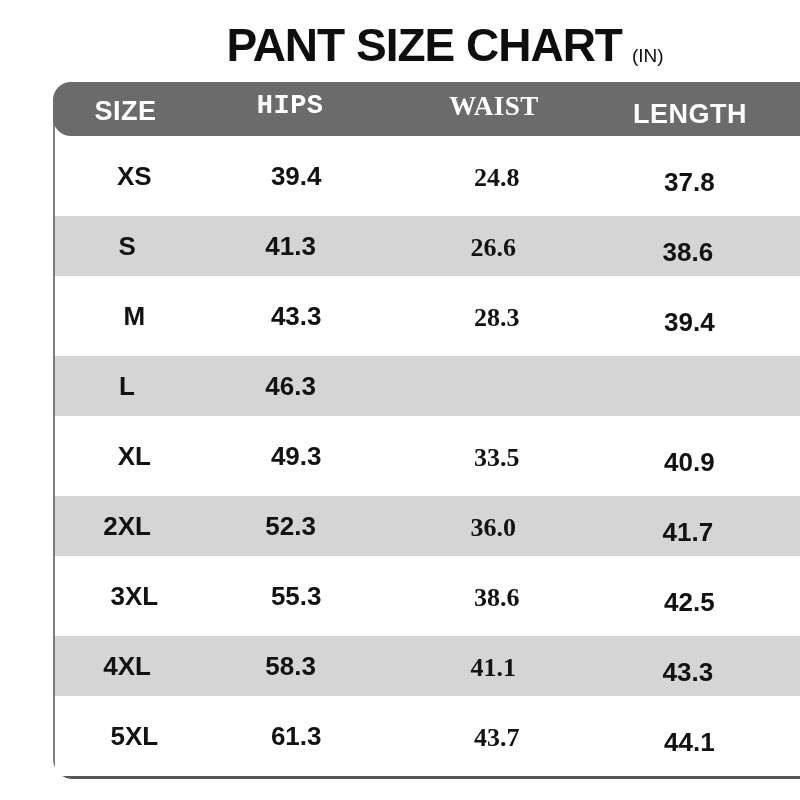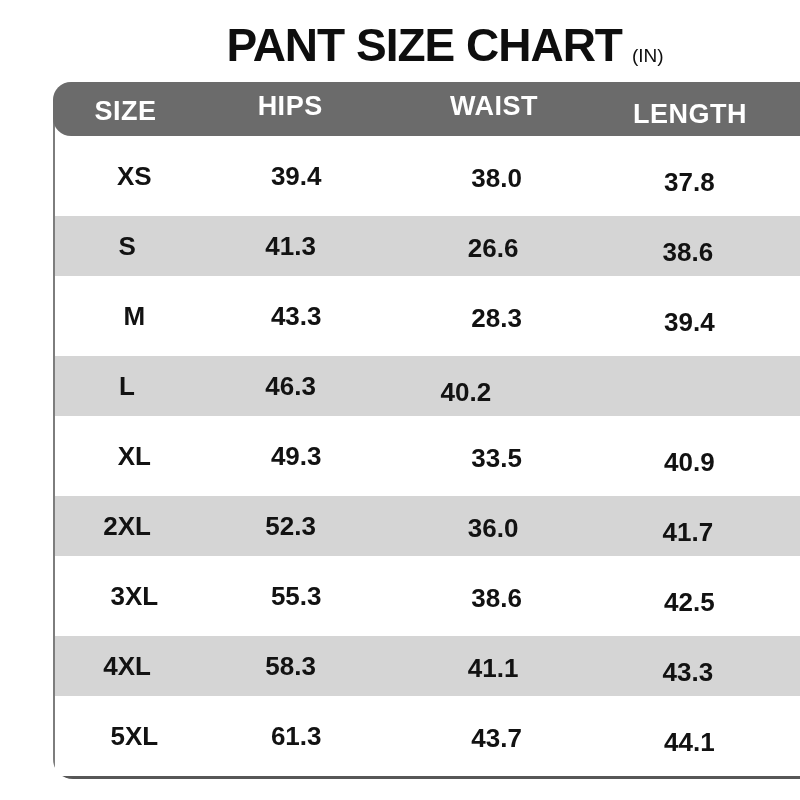--- a/index.html
+++ b/index.html
@@ -75,7 +75,7 @@
     letter-spacing: 0.5px;
   }
   .thead .c0 span { transform: translateY(2px); }
-  .thead .c1 span { transform: translateY(-3px); }
+  .thead .c1 span { transform: translateY(-3px); font-family: Liberation Mono, monospace; }
   .thead .c2 span { transform: translateY(-3px); }
   .thead .c3 span { transform: translateY(5px); }
 

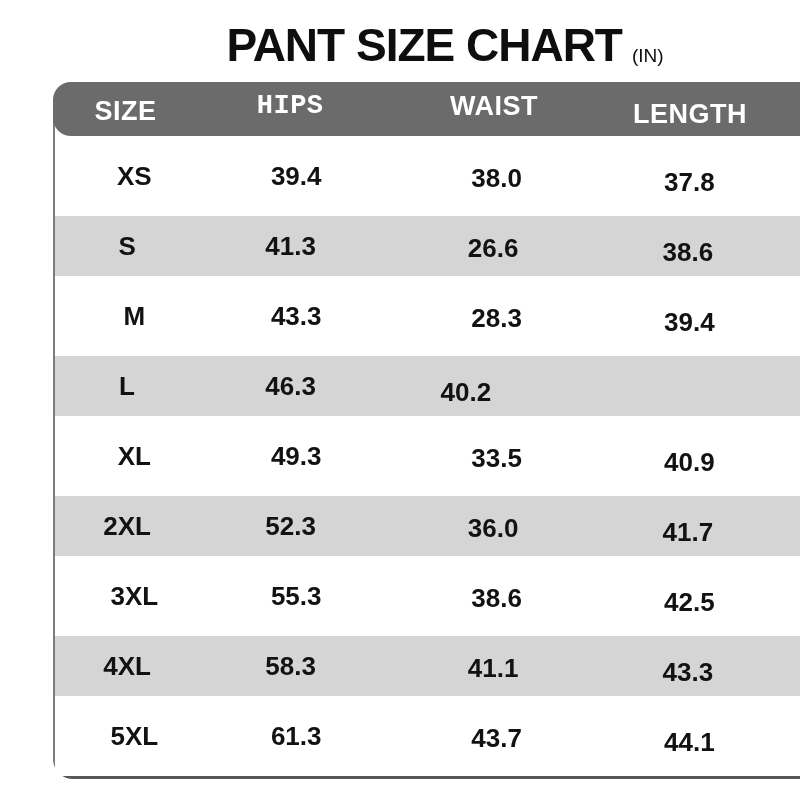--- a/index.html
+++ b/index.html
@@ -94,7 +94,7 @@
   }
   .c0 { width: 18.5%; }
   .c1 { width: 23.5%; }
-  .c2 { width: 28.5%; }
+  .c2 { width: 28.5%; font-family: Liberation Serif, serif; }
   .c3 { width: 21.5%; }
 
   .trow .cell span {

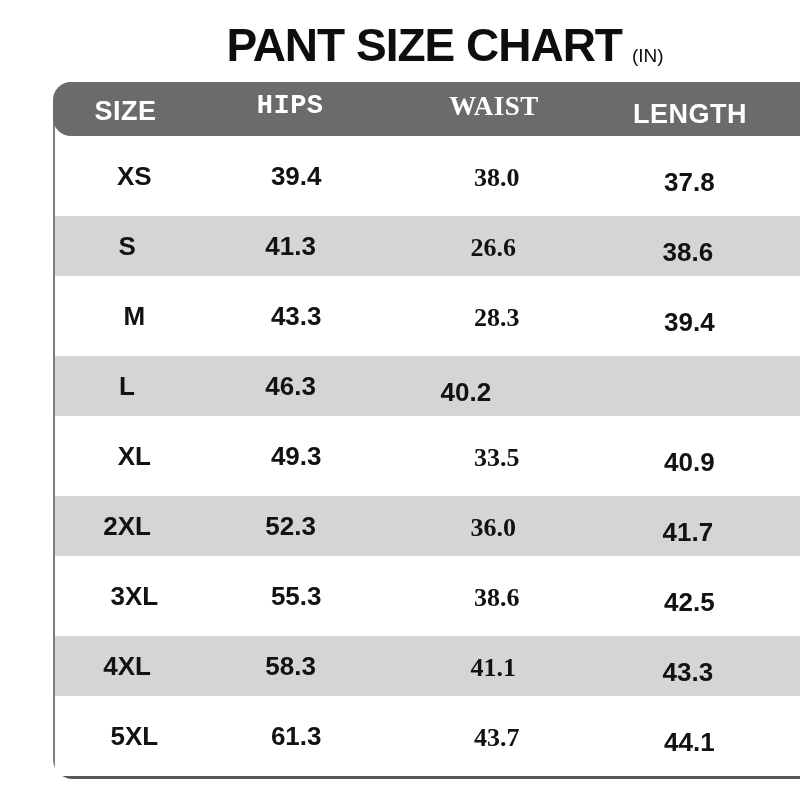--- a/index.html
+++ b/index.html
@@ -143,7 +143,7 @@
       <span>39.4</span>
     </div>
     <div class="cell c2">
-      <span>38.0</span>
+      <span>24.8</span>
     </div>
     <div class="cell c3">
       <span>37.8</span>

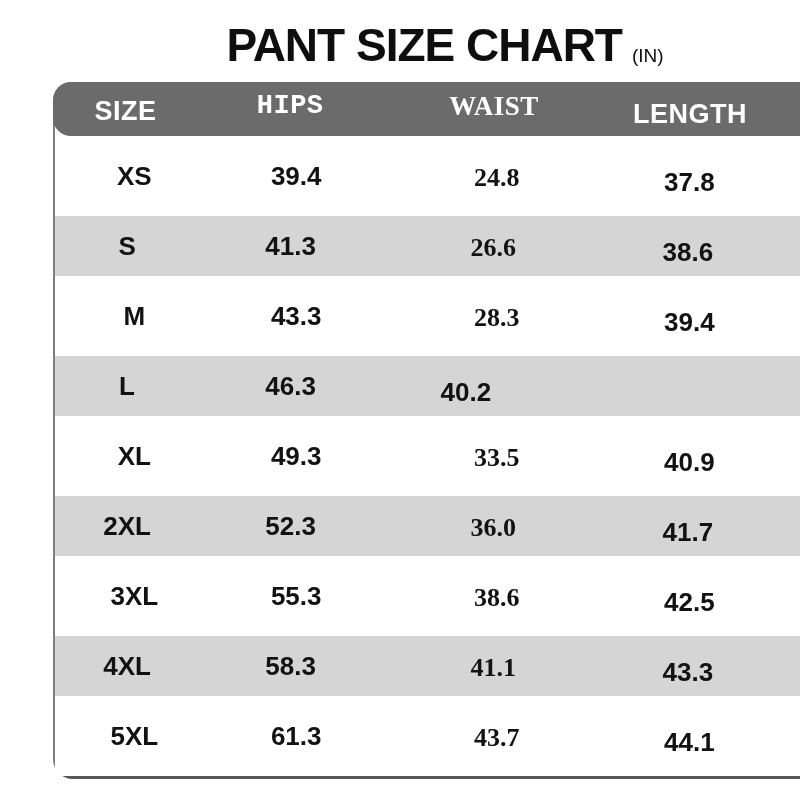--- a/index.html
+++ b/index.html
@@ -187,9 +187,6 @@
     <div class="cell c1">
       <span>46.3</span>
     </div>
-    <div class="cell c3">
-      <span>40.2</span>
-    </div>
   </div>
 
   <div class="trow light">

